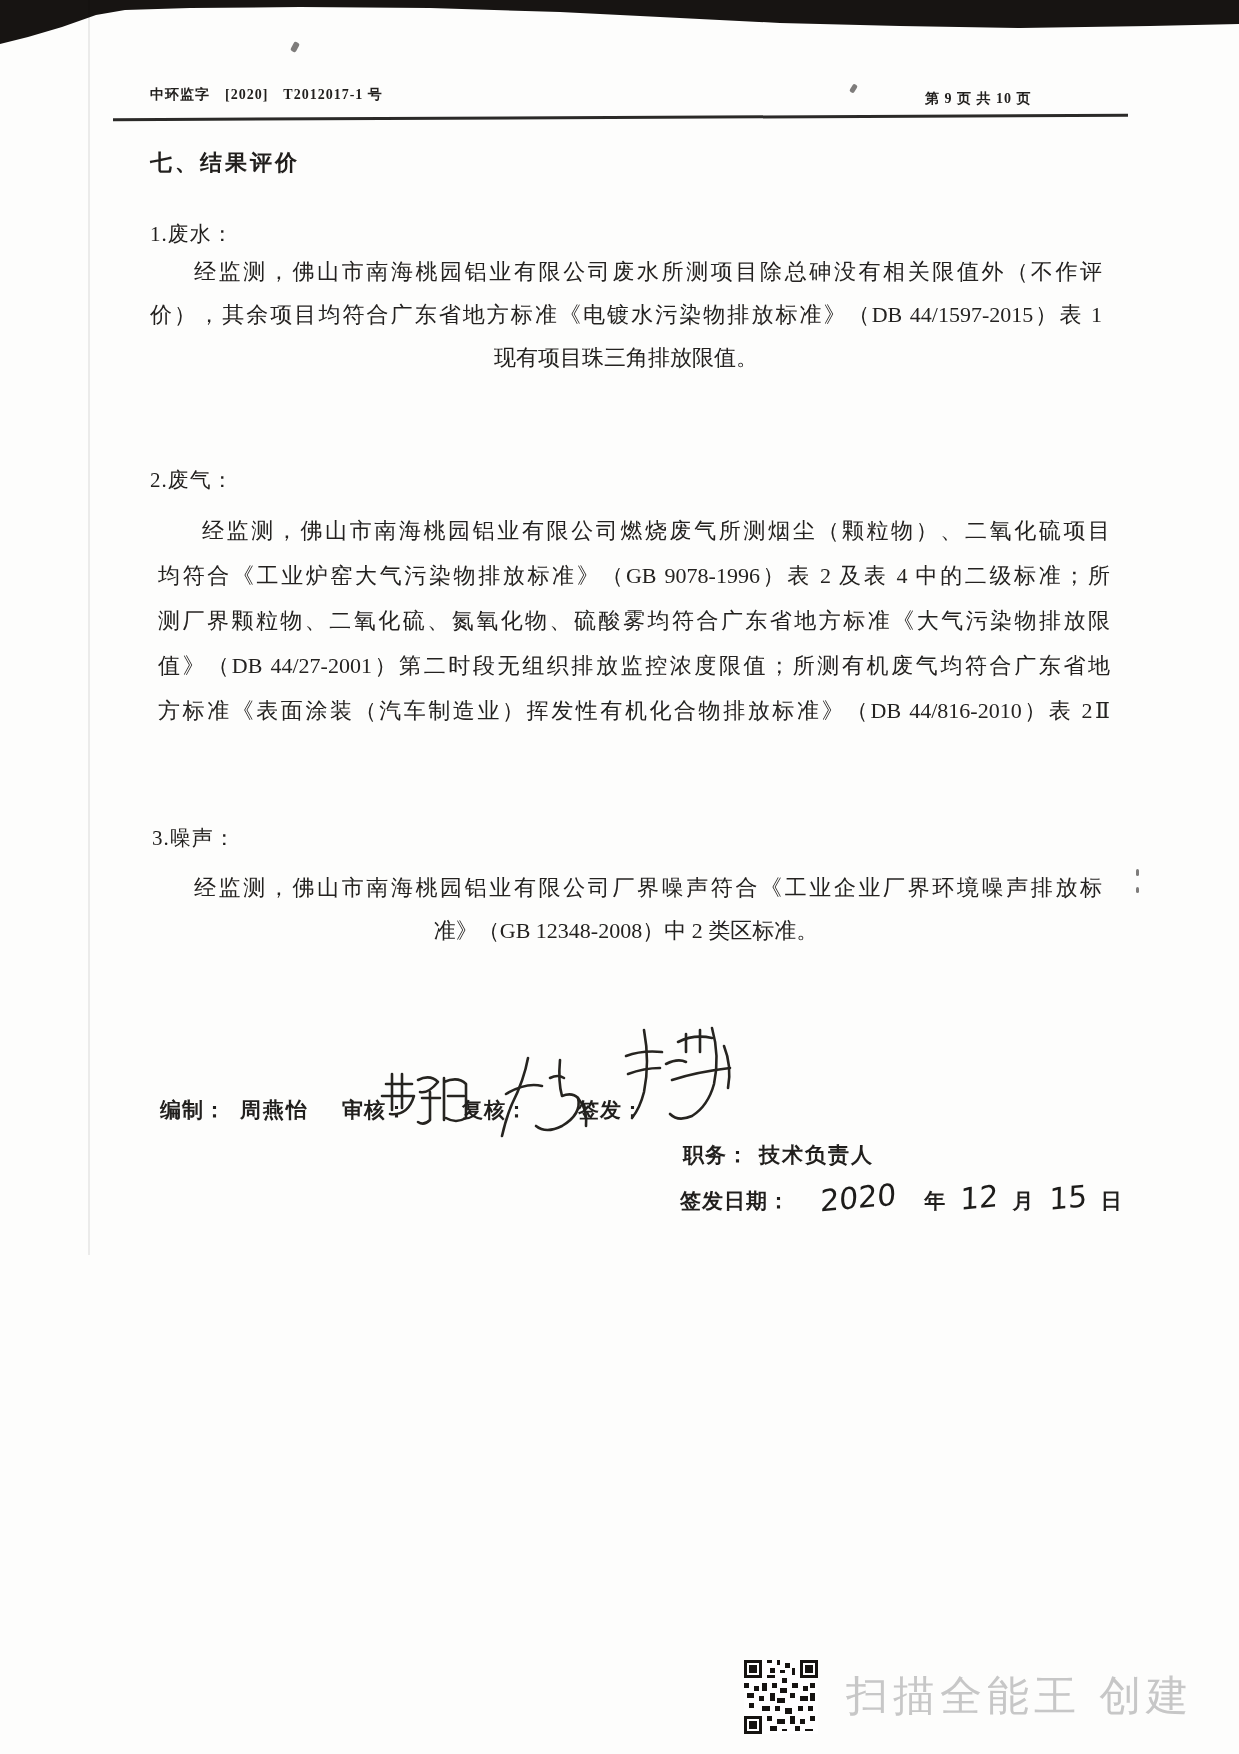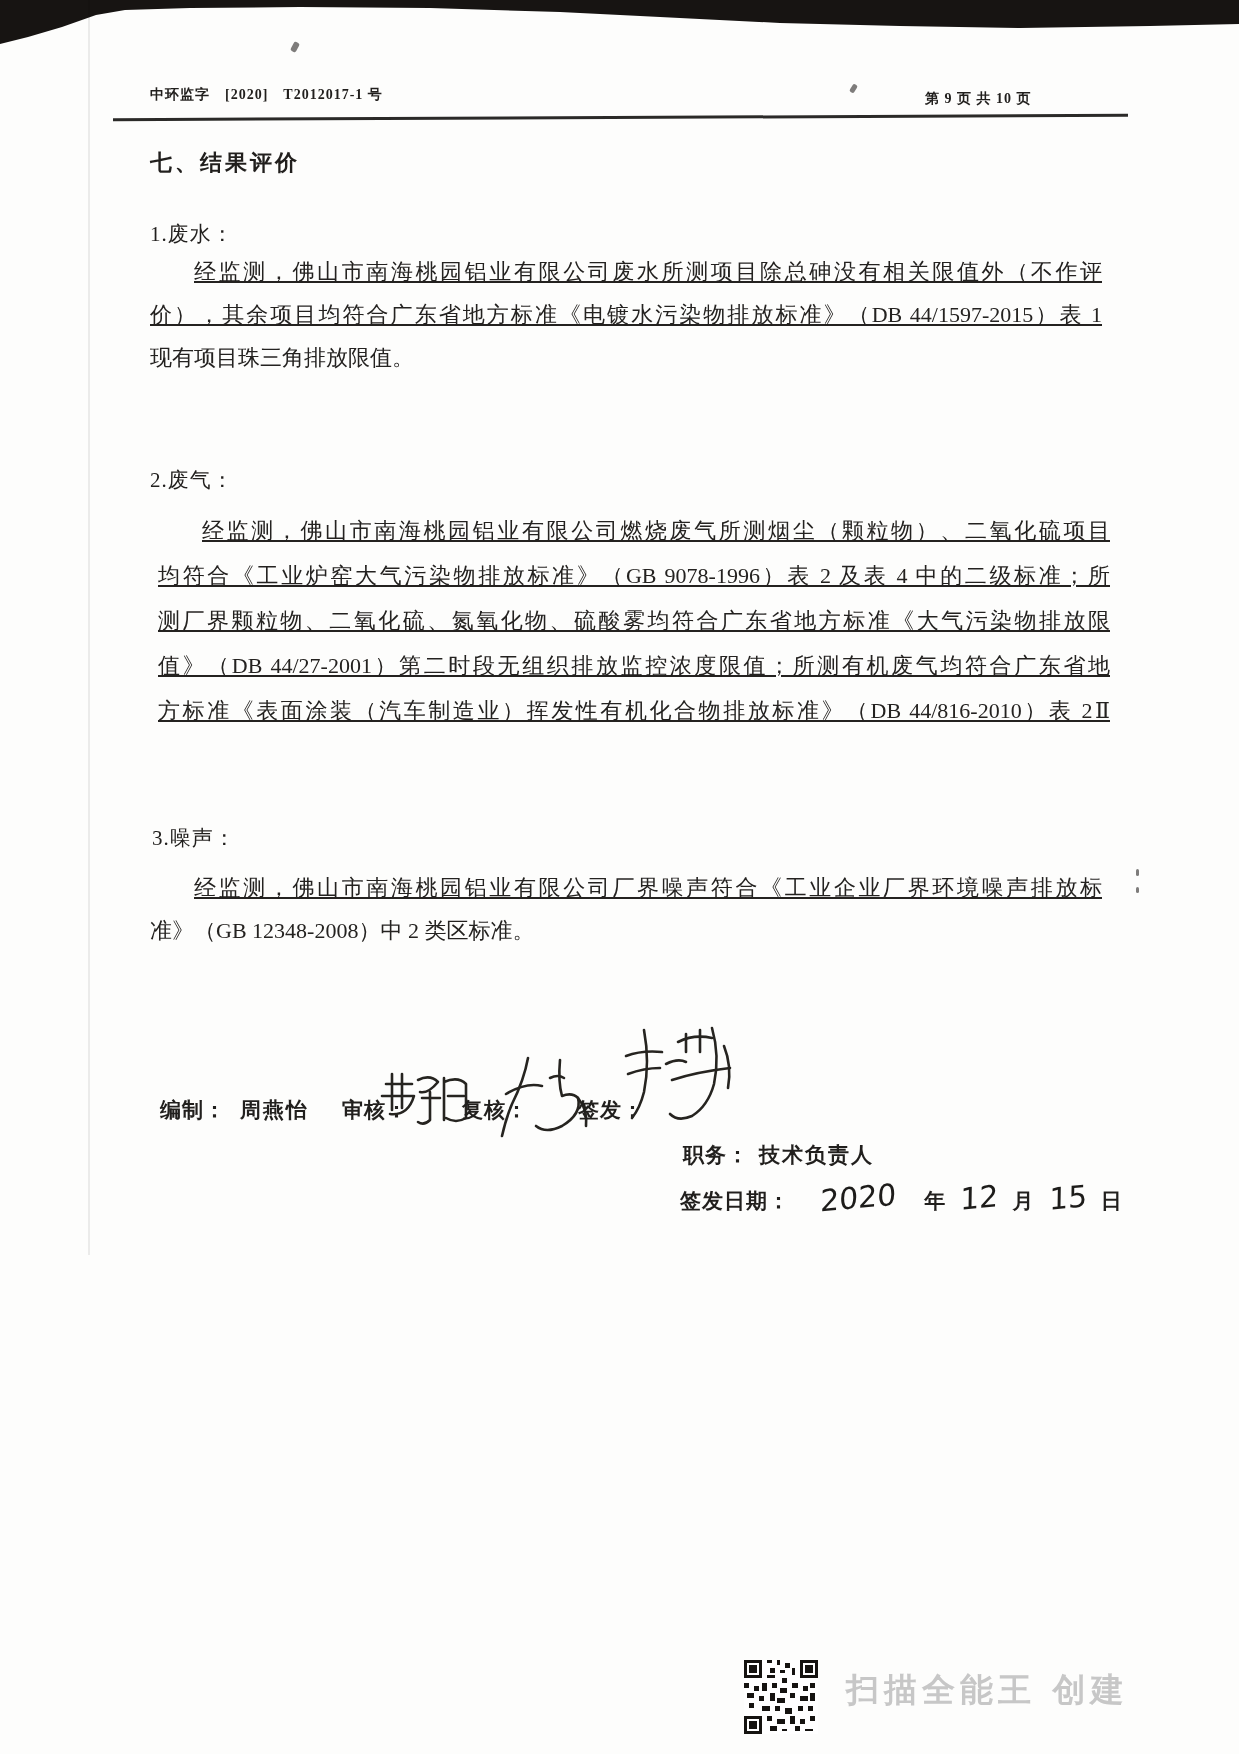--- a/index.html
+++ b/index.html
@@ -19,7 +19,7 @@
   .doc-title{font-size:22px;font-weight:700;letter-spacing:3px;}
   .sec-heading{font-size:21px;font-weight:500;letter-spacing:1px;}
   .para{width:952px;font-size:22px;color:#242220;}
-  .jline{text-align:justify;text-align-last:justify;text-decoration:underline;}
+  .jline{text-align:justify;text-align-last:justify;}
   .lline{text-align:left;}
   .indent{text-indent:2em;}
   .p1{line-height:43px;}

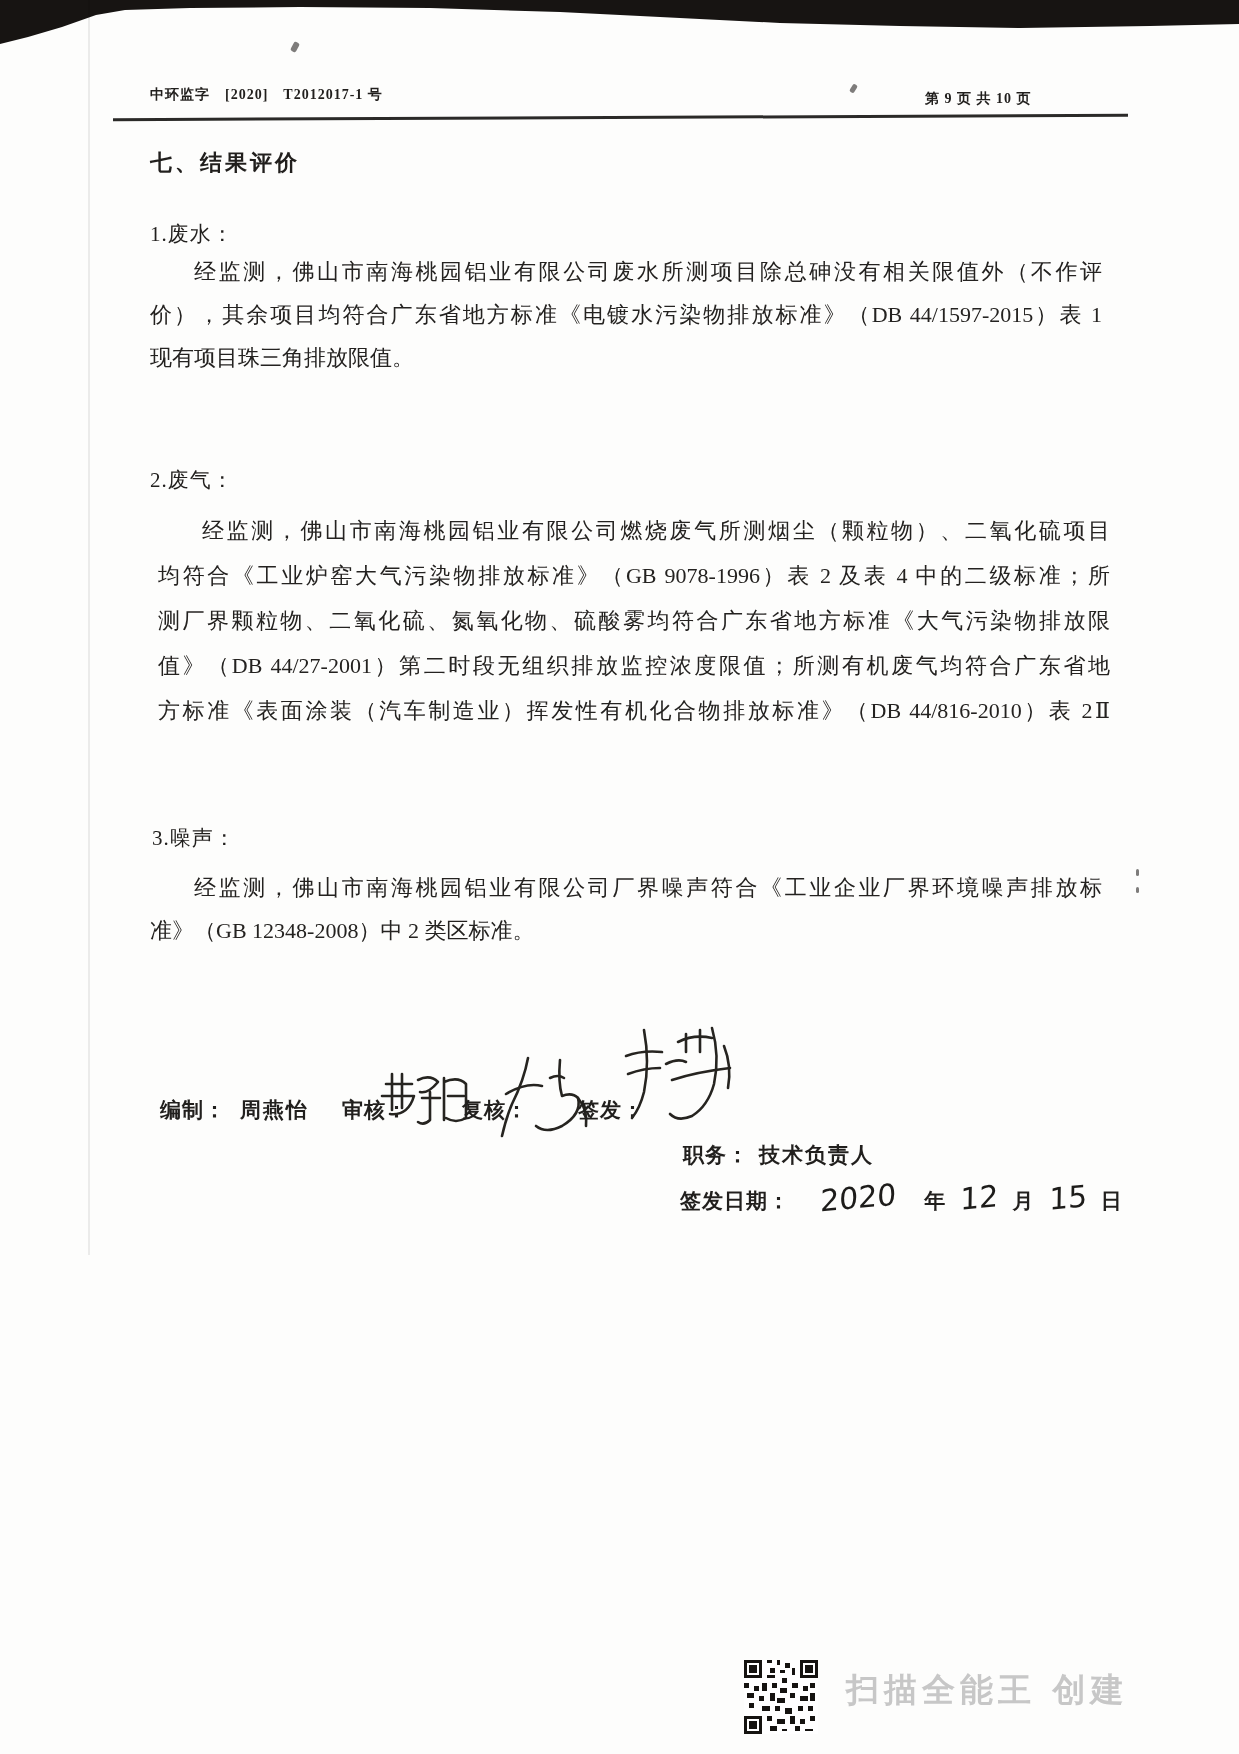--- a/index.html
+++ b/index.html
@@ -20,7 +20,7 @@
   .sec-heading{font-size:21px;font-weight:500;letter-spacing:1px;}
   .para{width:952px;font-size:22px;color:#242220;}
   .jline{text-align:justify;text-align-last:justify;}
-  .lline{text-align:left;}
+  .lline{text-align:center;}
   .indent{text-indent:2em;}
   .p1{line-height:43px;}
   .p2{line-height:45px;}

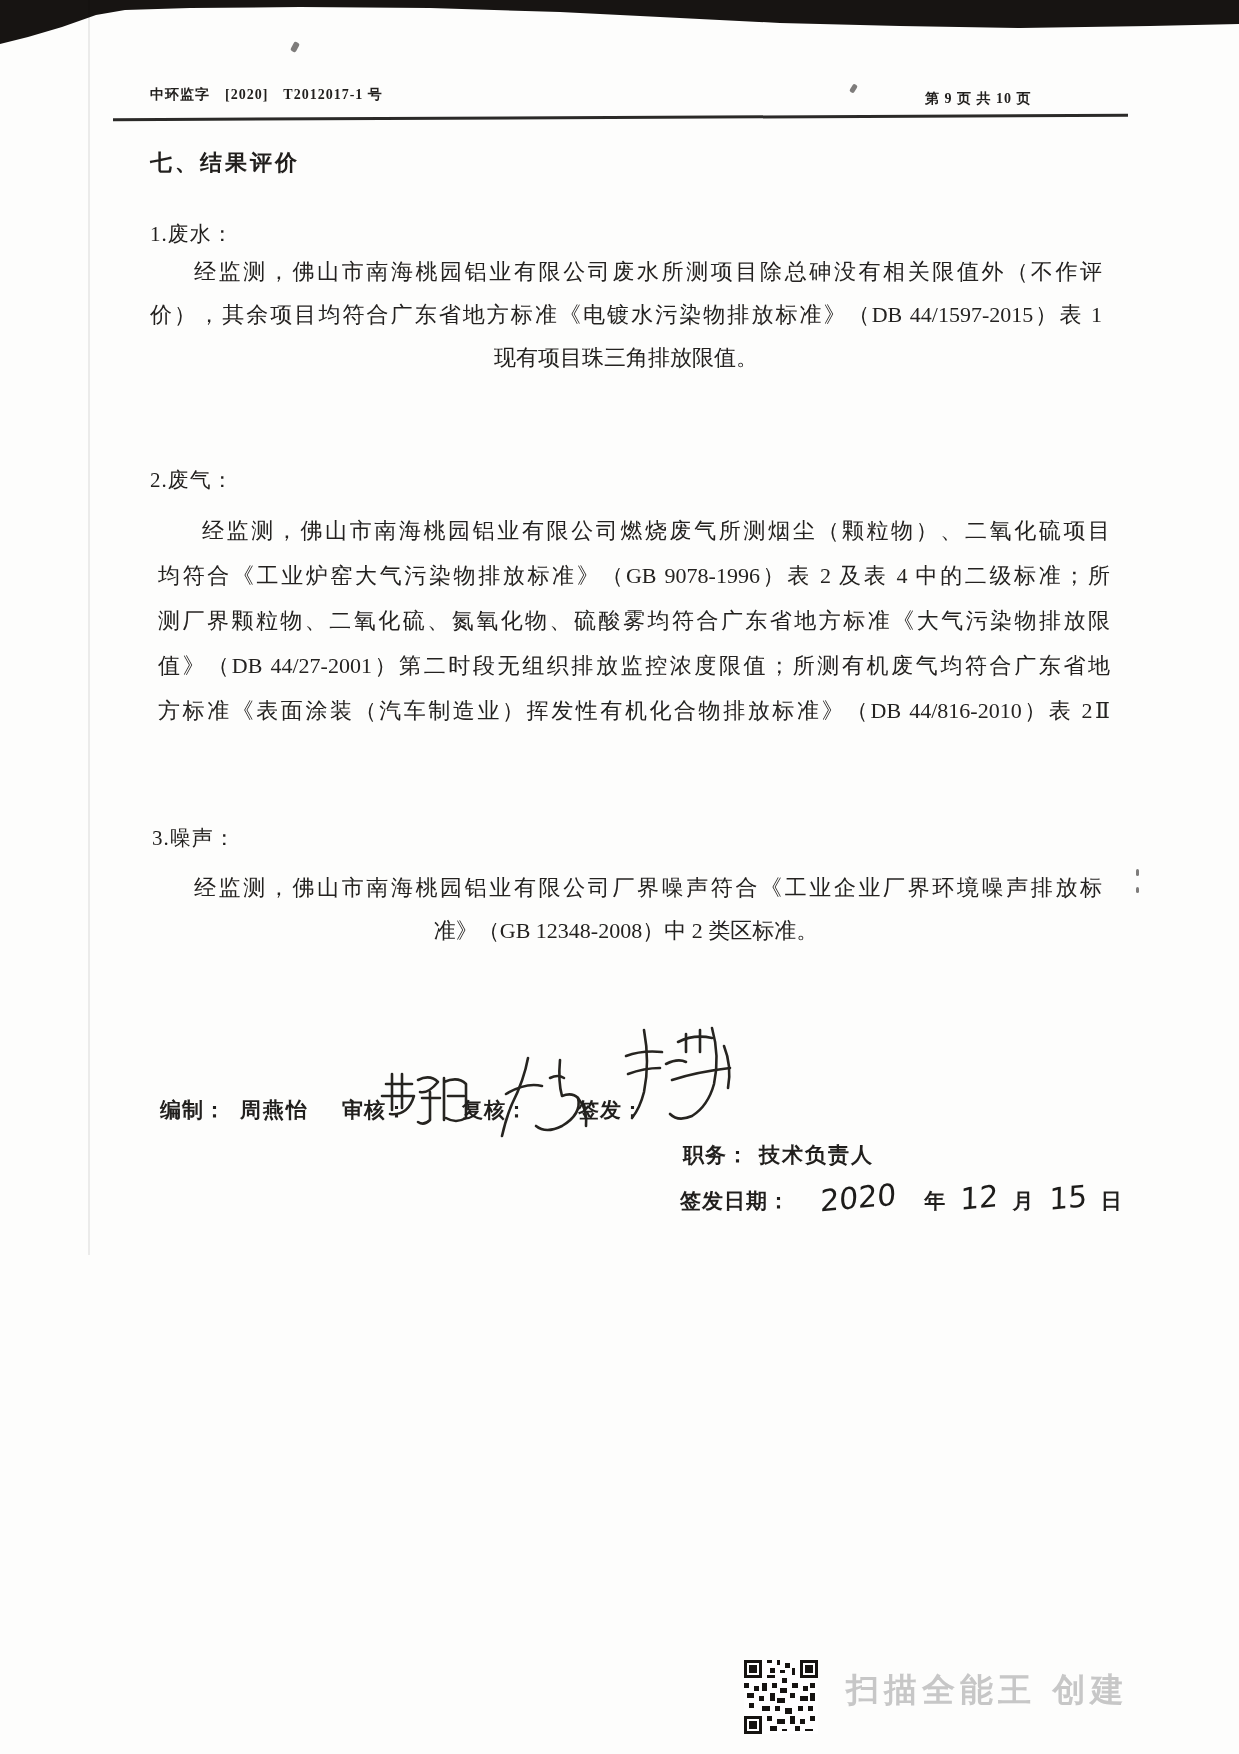--- a/index.html
+++ b/index.html
@@ -30,7 +30,7 @@
   .sig-svg path{fill:none;stroke:#262420;stroke-width:2.6;stroke-linecap:round;stroke-linejoin:round;}
   .hand{font-family:"DejaVu Sans",sans-serif;font-size:30px;color:#1d1c1a;transform:rotate(-5deg) skewX(-6deg);display:inline-block;}
   .date-row{display:flex;align-items:baseline;gap:14px;text-align:right;}
-  .wm-text{font-family:"DejaVu Sans","Liberation Sans",sans-serif;font-size:33px;color:#c7c7c7;letter-spacing:5px;white-space:nowrap;font-weight:700;}
+  .wm-text{font-family:"DejaVu Sans","Liberation Sans",sans-serif;font-size:42px;color:#c7c7c7;letter-spacing:5px;white-space:nowrap;font-weight:400;}
   .speck{background:#3a3835;opacity:.65;border-radius:2px;}
   .fold-line{width:2px;background:rgba(0,0,0,0.07);}
   .topband{display:block;}

